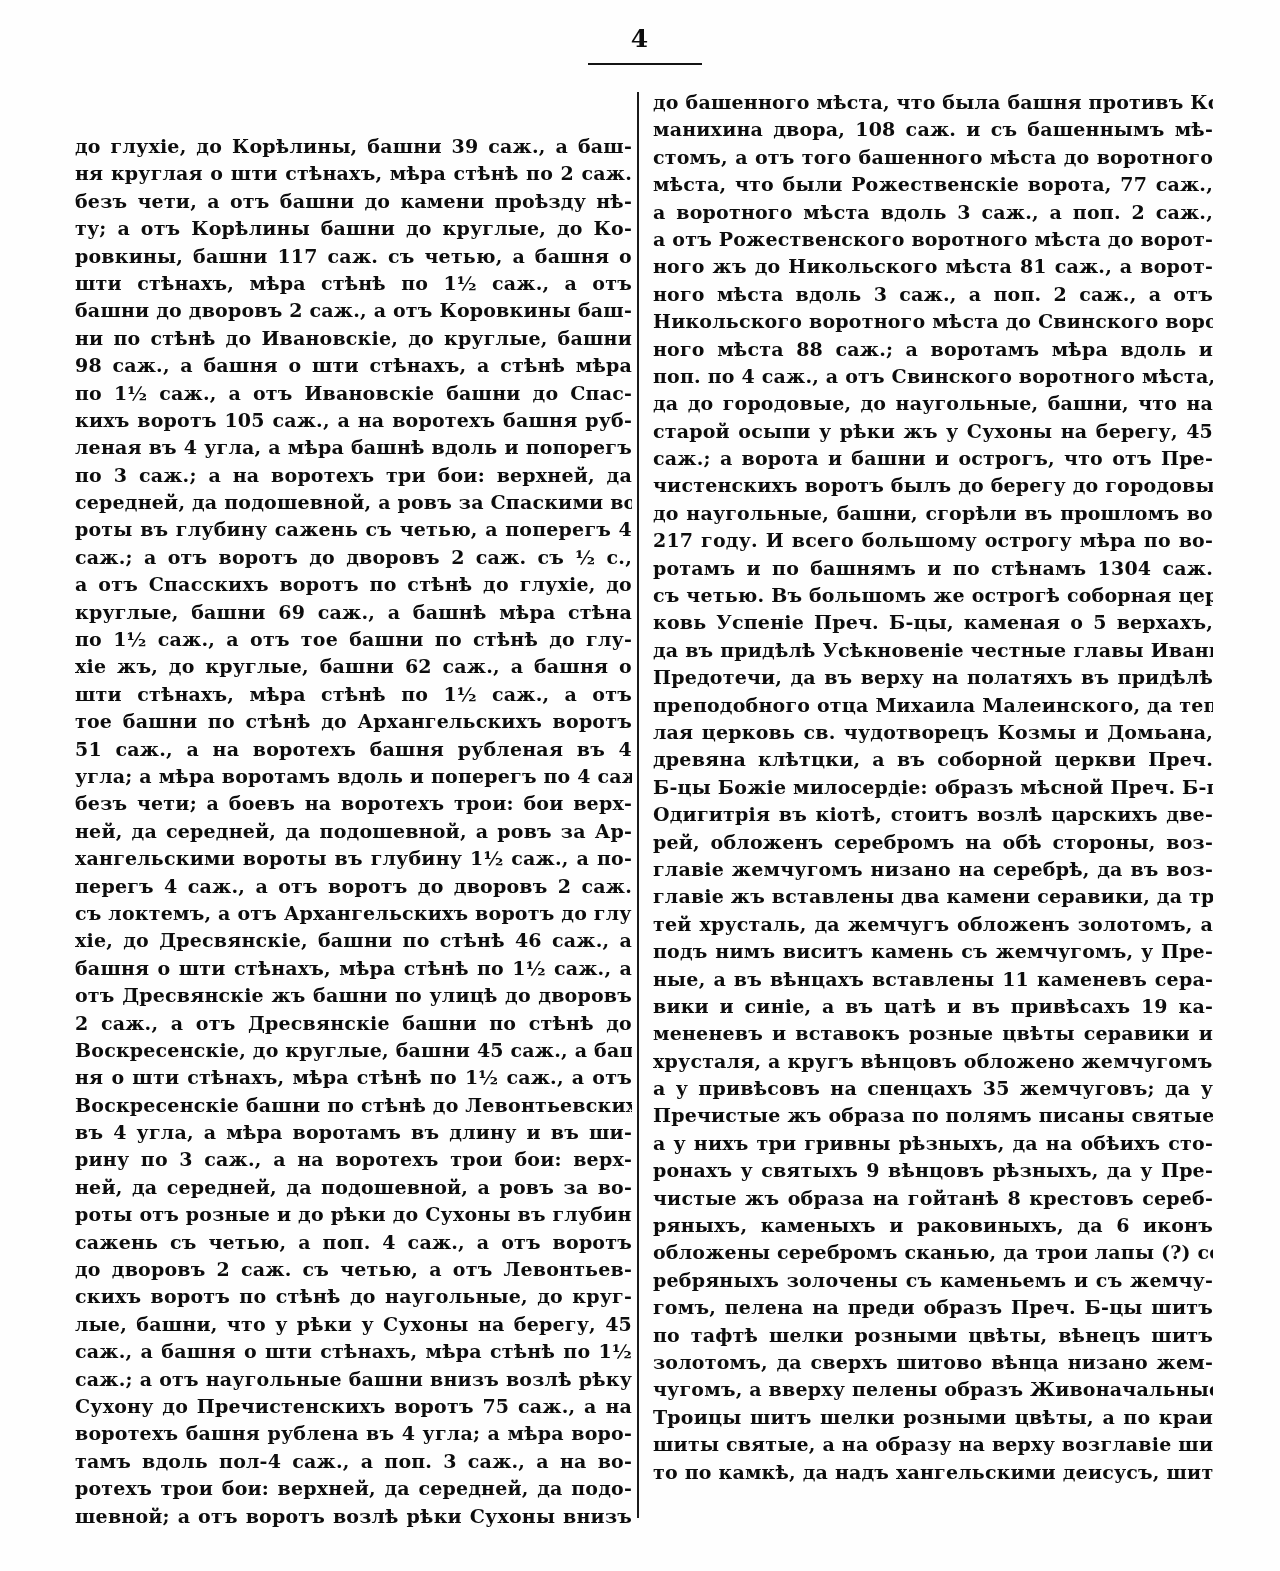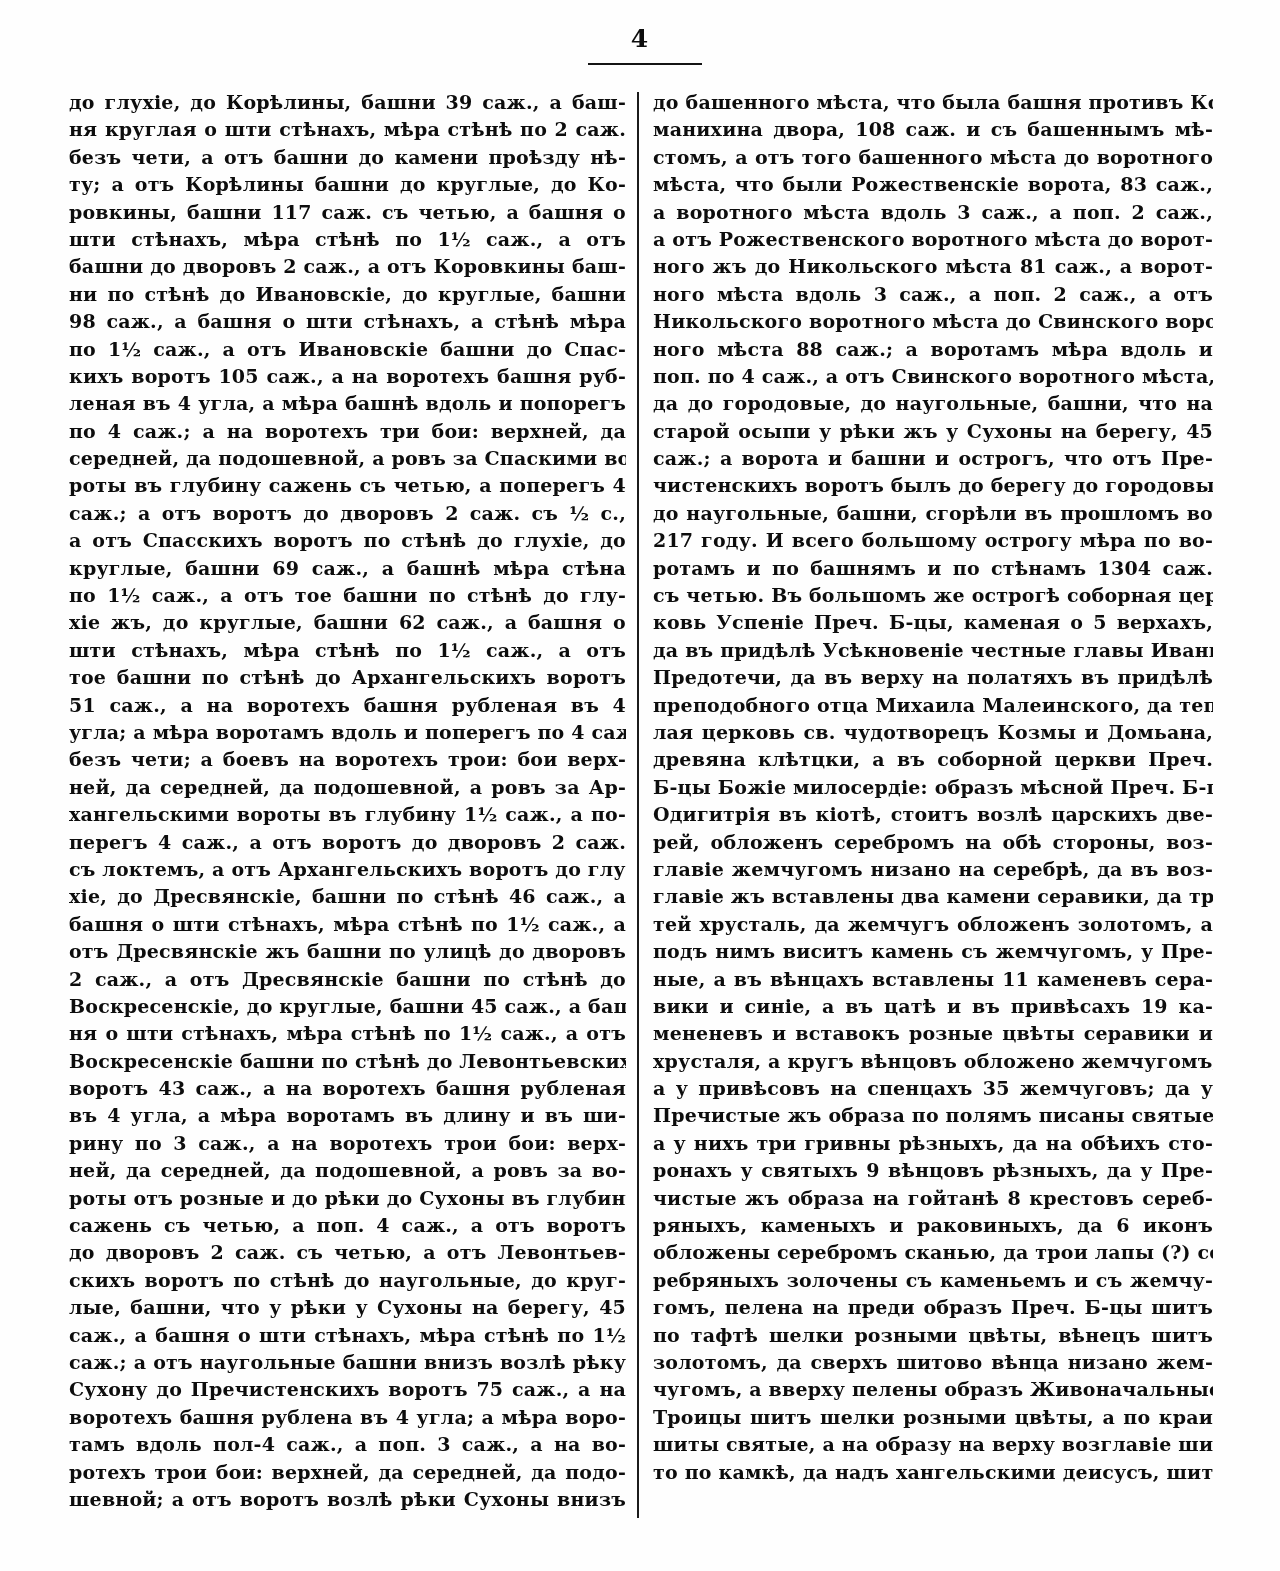--- a/index.html
+++ b/index.html
@@ -37,7 +37,7 @@
     position: absolute;
     top: 89px;
   }
-  .column-left  { left: 69px;  width: 557px; }
+  .column-left  { left: 75px;  width: 557px; margin-top: 44px; }
   .column-right { left: 653px; width: 560px; }
   .column-divider {
     position: absolute;

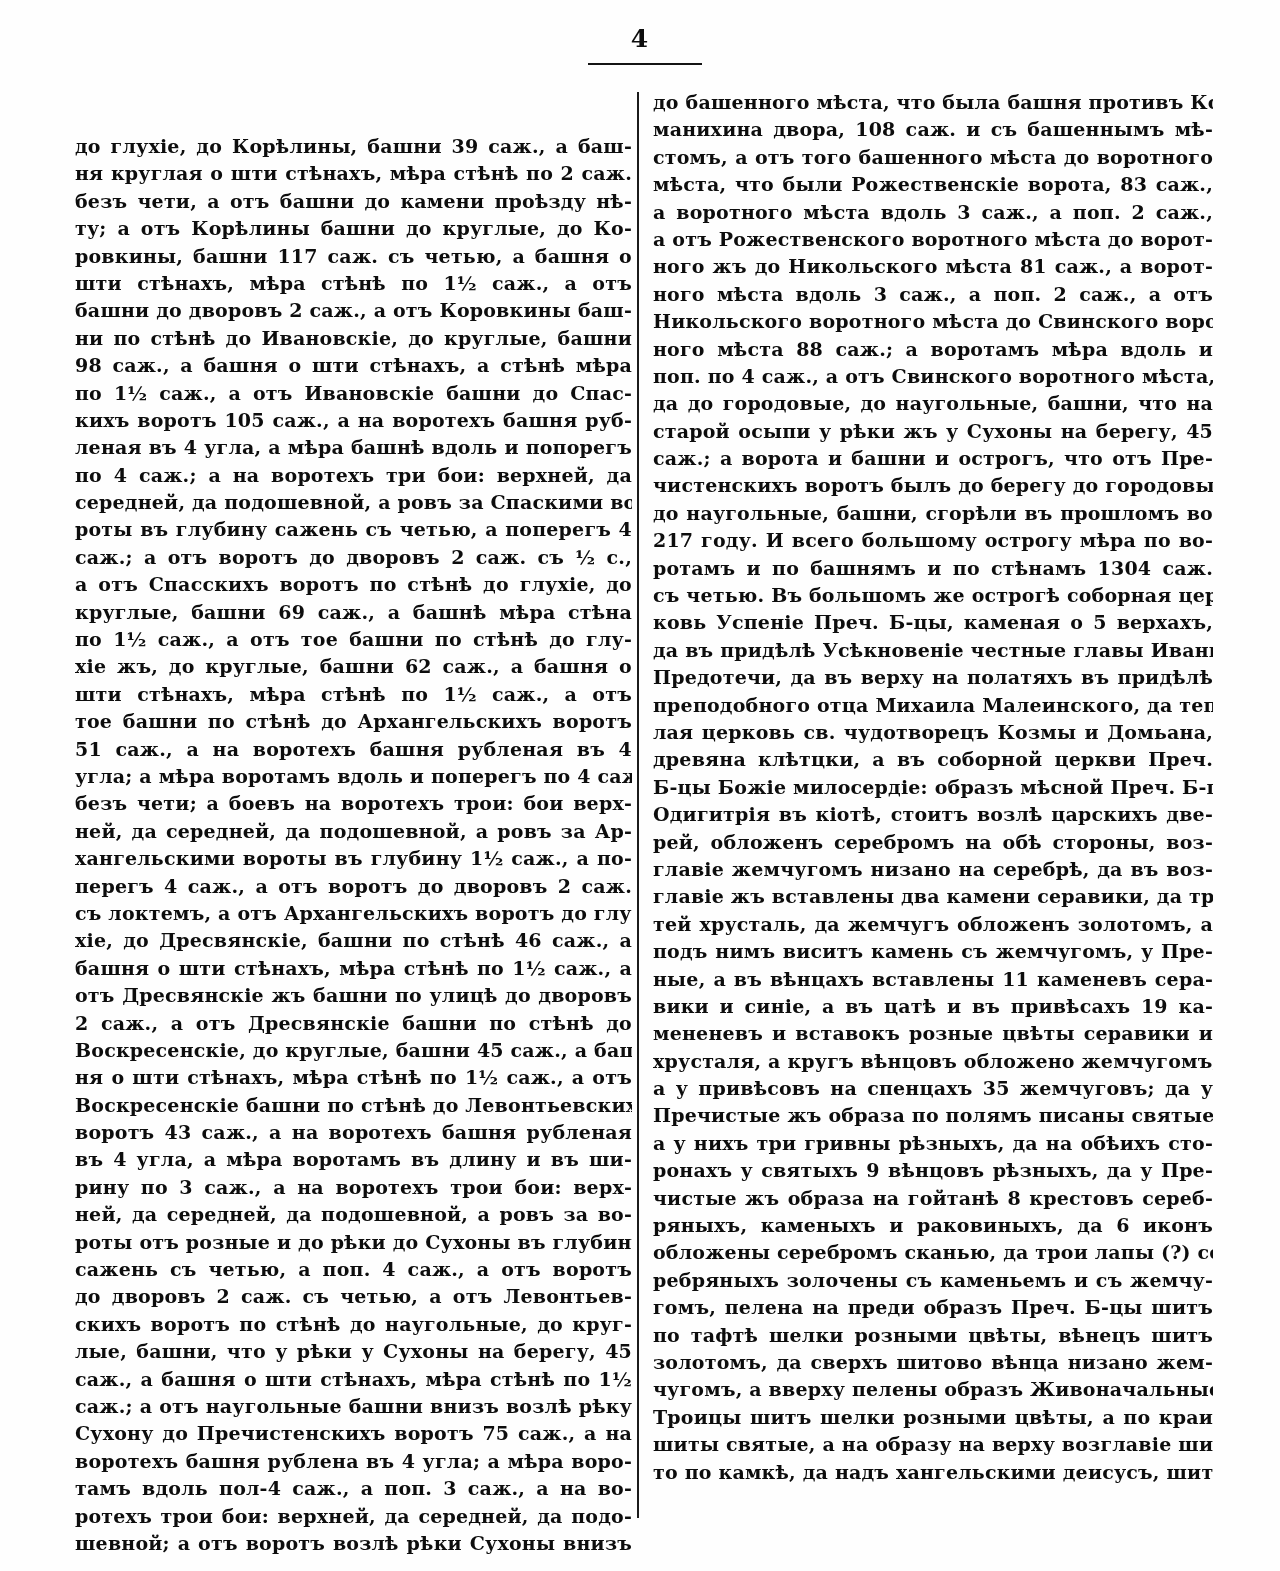--- a/index.html
+++ b/index.html
@@ -127,7 +127,7 @@
       <div class="line">до башенного мѣста, что была башня противъ Ко-</div>
       <div class="line">манихина двора, 108 саж. и съ башеннымъ мѣ-</div>
       <div class="line">стомъ, а отъ того башенного мѣста до воротного</div>
-      <div class="line">мѣста, что были Рожественскіе ворота, 83 саж.,</div>
+      <div class="line">мѣста, что были Рожественскіе ворота, 77 саж.,</div>
       <div class="line">а воротного мѣста вдоль 3 саж., а поп. 2 саж.,</div>
       <div class="line">а отъ Рожественского воротного мѣста до ворот-</div>
       <div class="line">ного жъ до Никольского мѣста 81 саж., а ворот-</div>

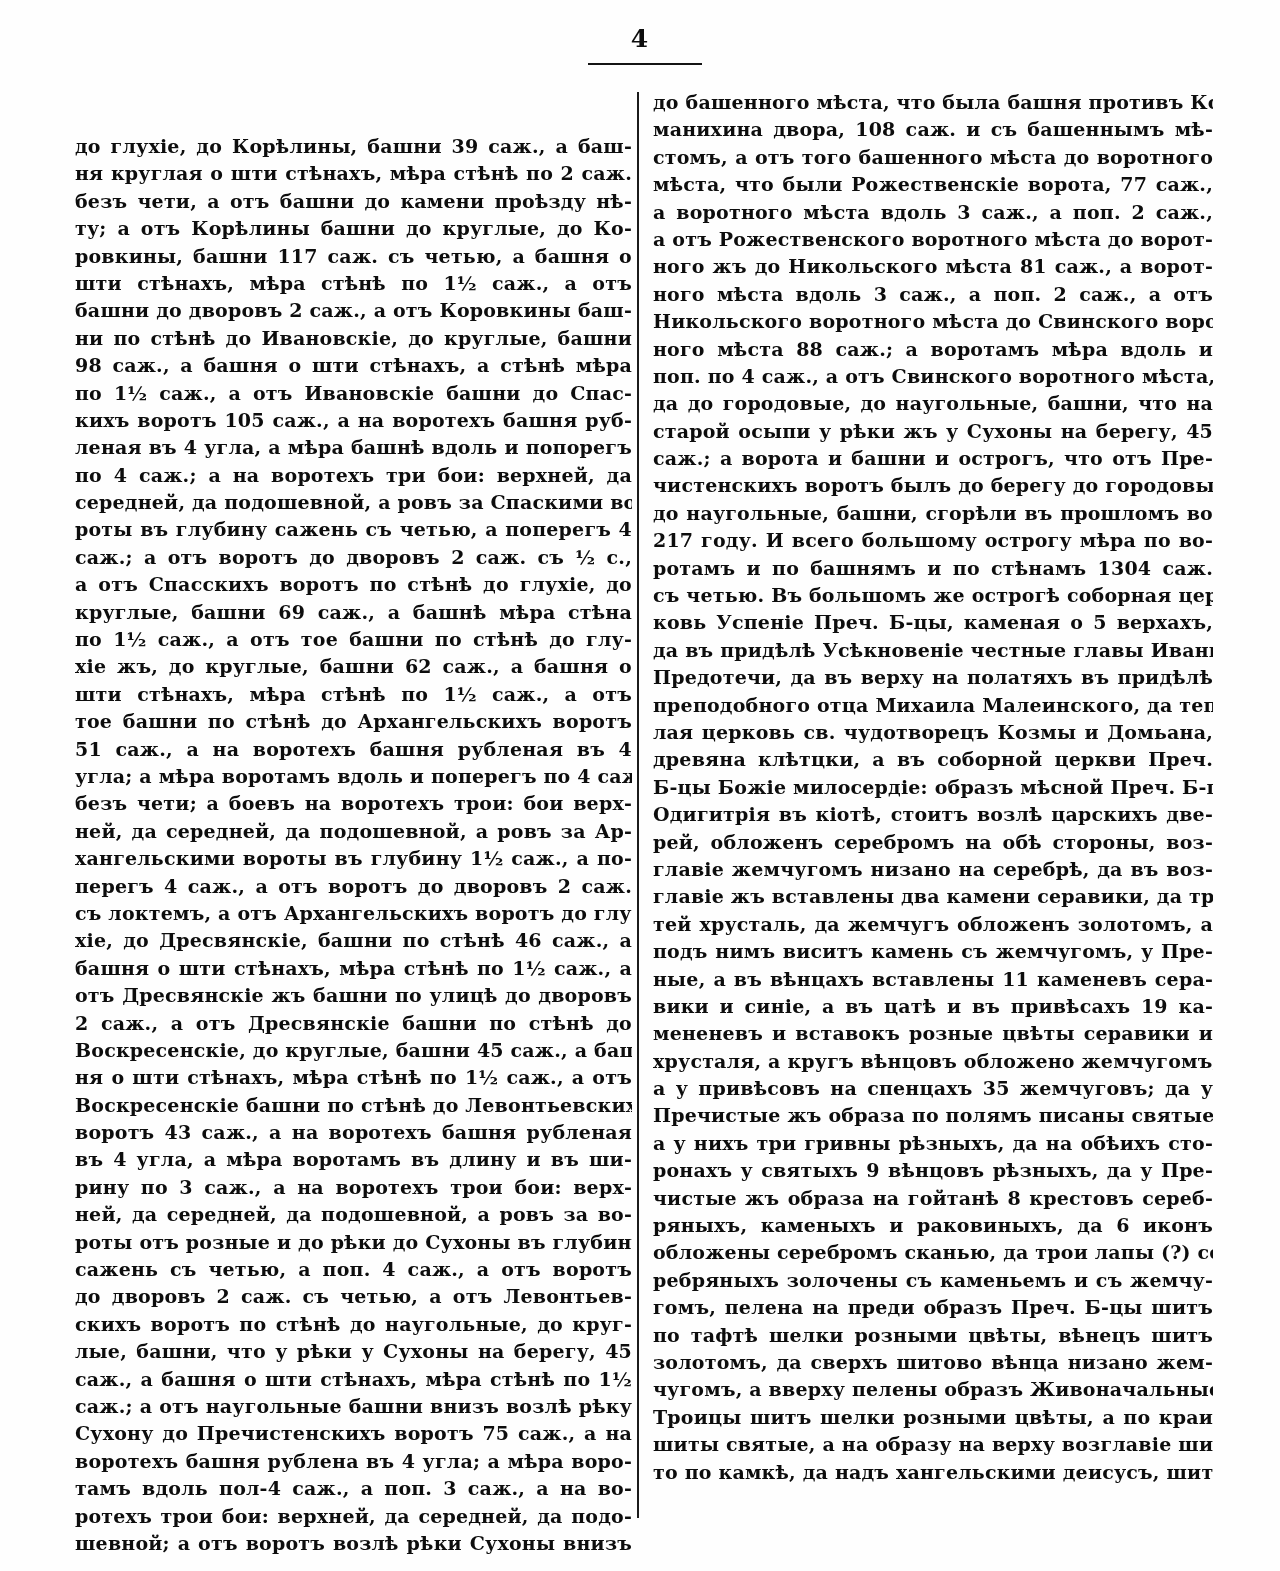--- a/index.html
+++ b/index.html
@@ -79,7 +79,7 @@
       <div class="line">по 1½ саж., а отъ Ивановскіе башни до Спас-</div>
       <div class="line">кихъ воротъ 105 саж., а на воротехъ башня руб-</div>
       <div class="line">леная въ 4 угла, а мѣра башнѣ вдоль и попорегъ</div>
-      <div class="line">по 4 саж.; а на воротехъ три бои: верхней, да</div>
+      <div class="line">по 3 саж.; а на воротехъ три бои: верхней, да</div>
       <div class="line">середней, да подошевной, а ровъ за Спаскими во-</div>
       <div class="line">роты въ глубину сажень съ четью, а поперегъ 4</div>
       <div class="line">саж.; а отъ воротъ до дворовъ 2 саж. съ ½ с.,</div>

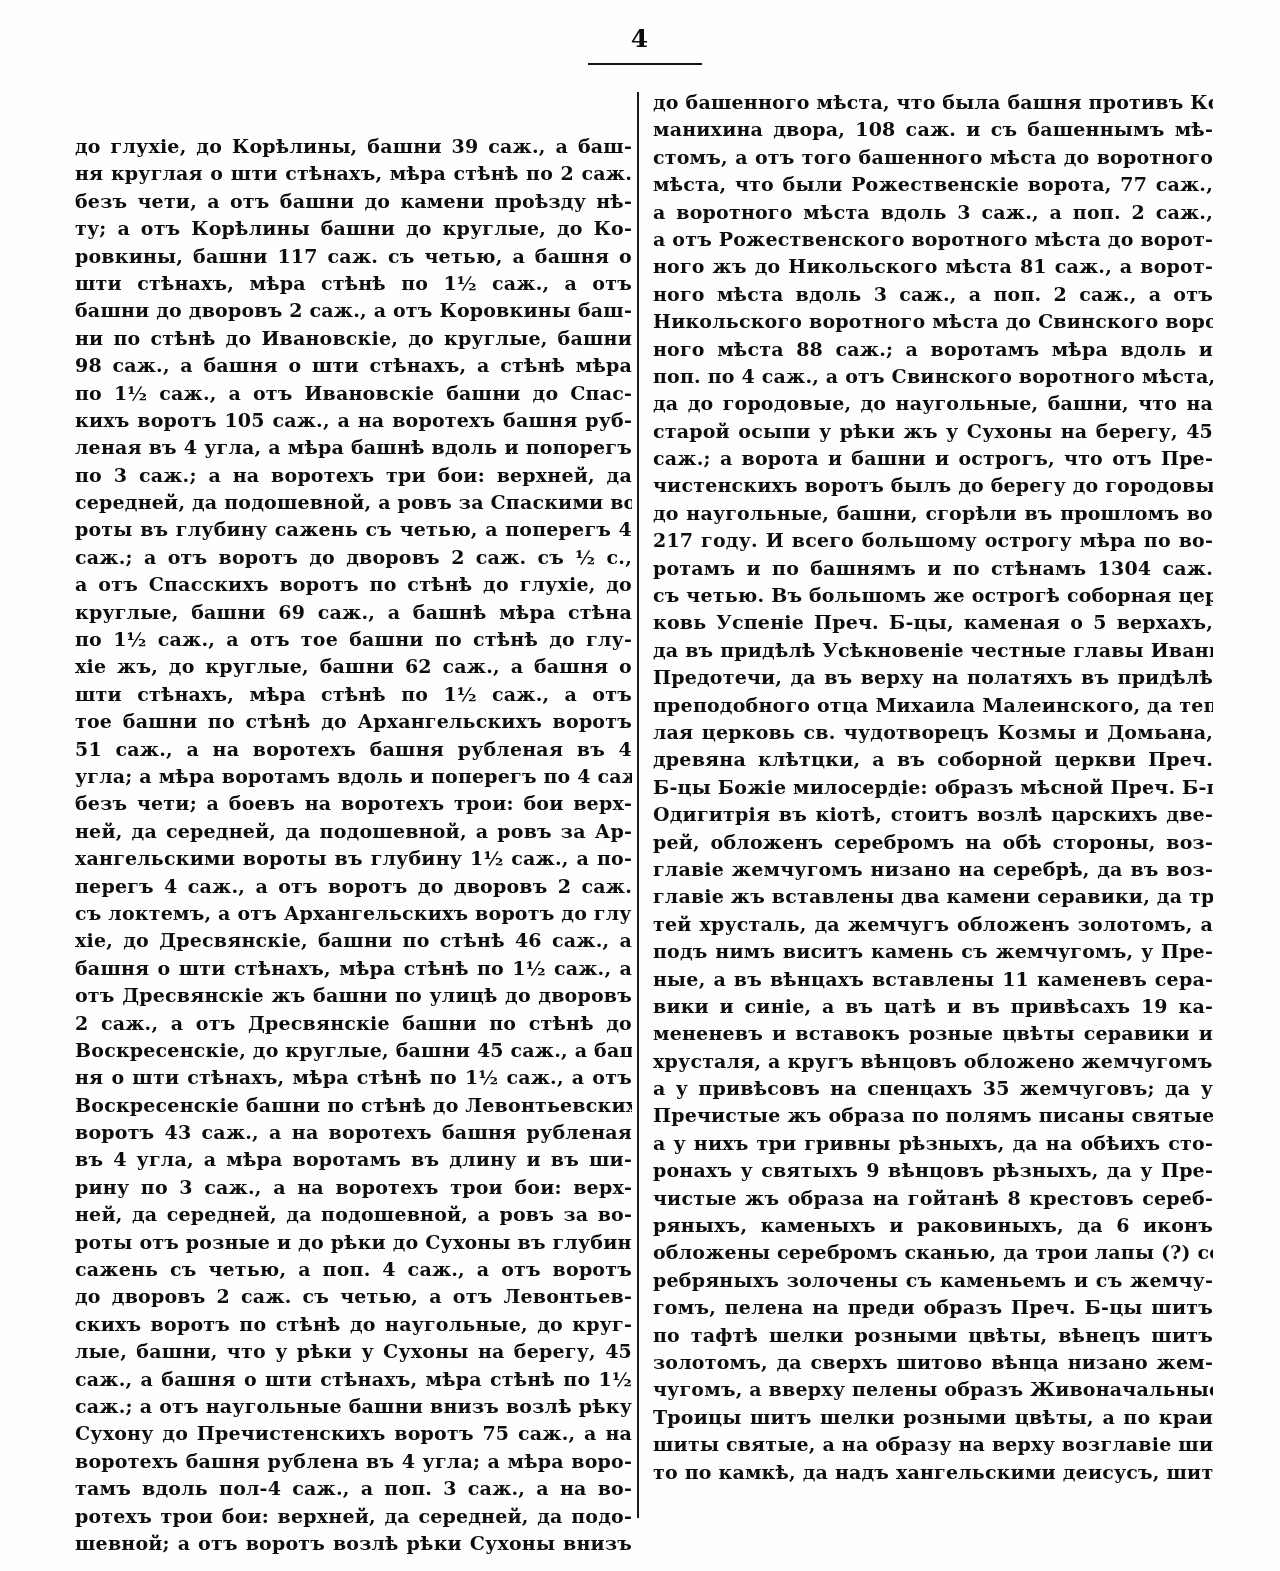--- a/index.html
+++ b/index.html
@@ -103,7 +103,6 @@
       <div class="line">Воскресенскіе, до круглые, башни 45 саж., а баш-</div>
       <div class="line">ня о шти стѣнахъ, мѣра стѣнѣ по 1½ саж., а отъ</div>
       <div class="line">Воскресенскіе башни по стѣнѣ до Левонтьевскихъ</div>
-      <div class="line">воротъ 43 саж., а на воротехъ башня рубленая</div>
       <div class="line">въ 4 угла, а мѣра воротамъ въ длину и въ ши-</div>
       <div class="line">рину по 3 саж., а на воротехъ трои бои: верх-</div>
       <div class="line">ней, да середней, да подошевной, а ровъ за во-</div>

